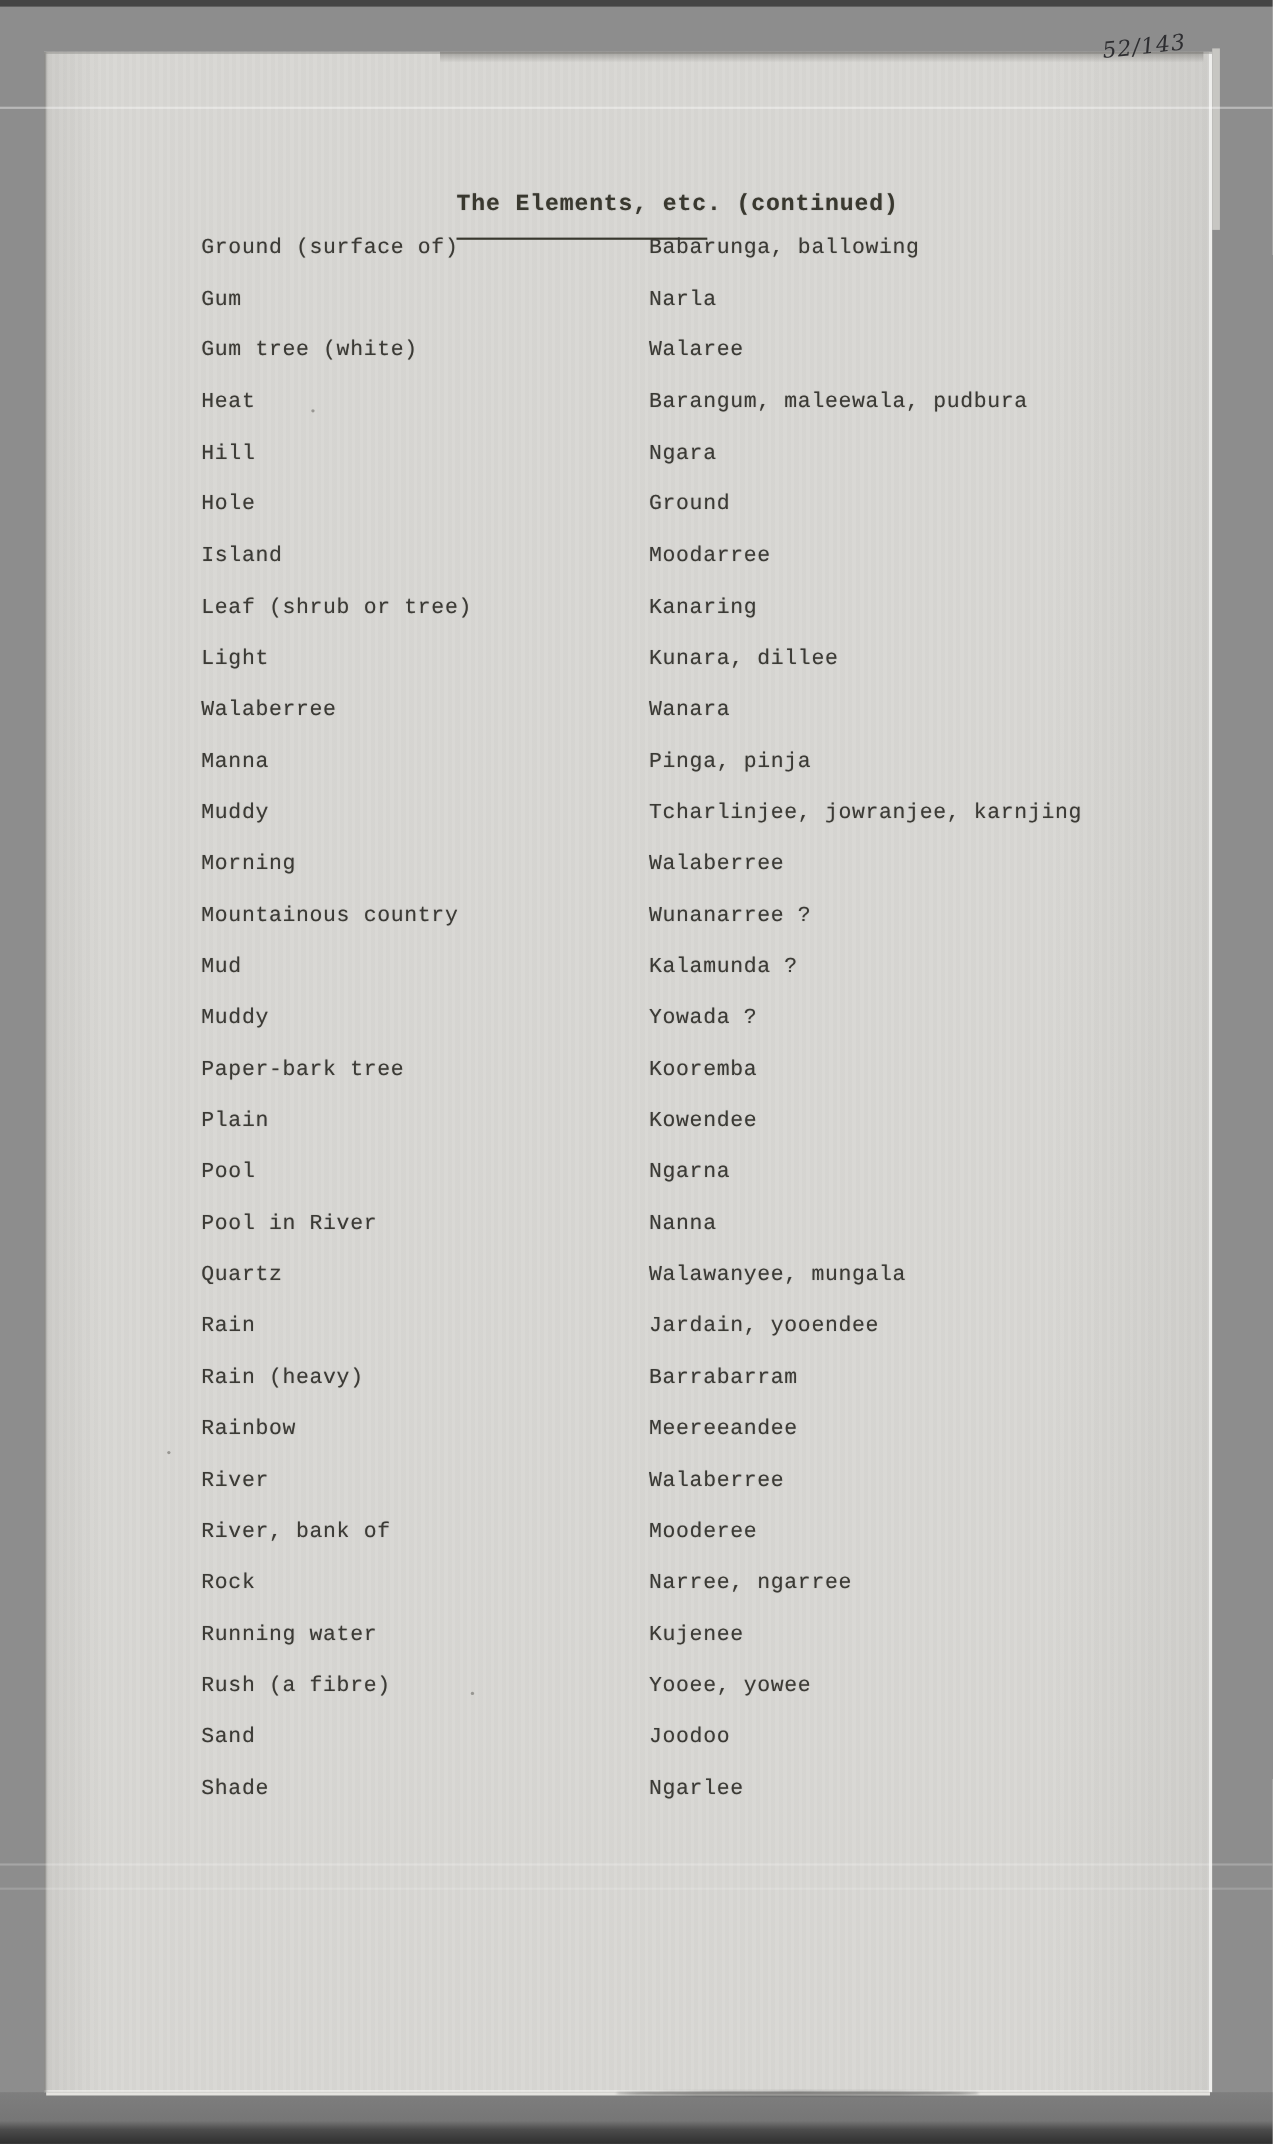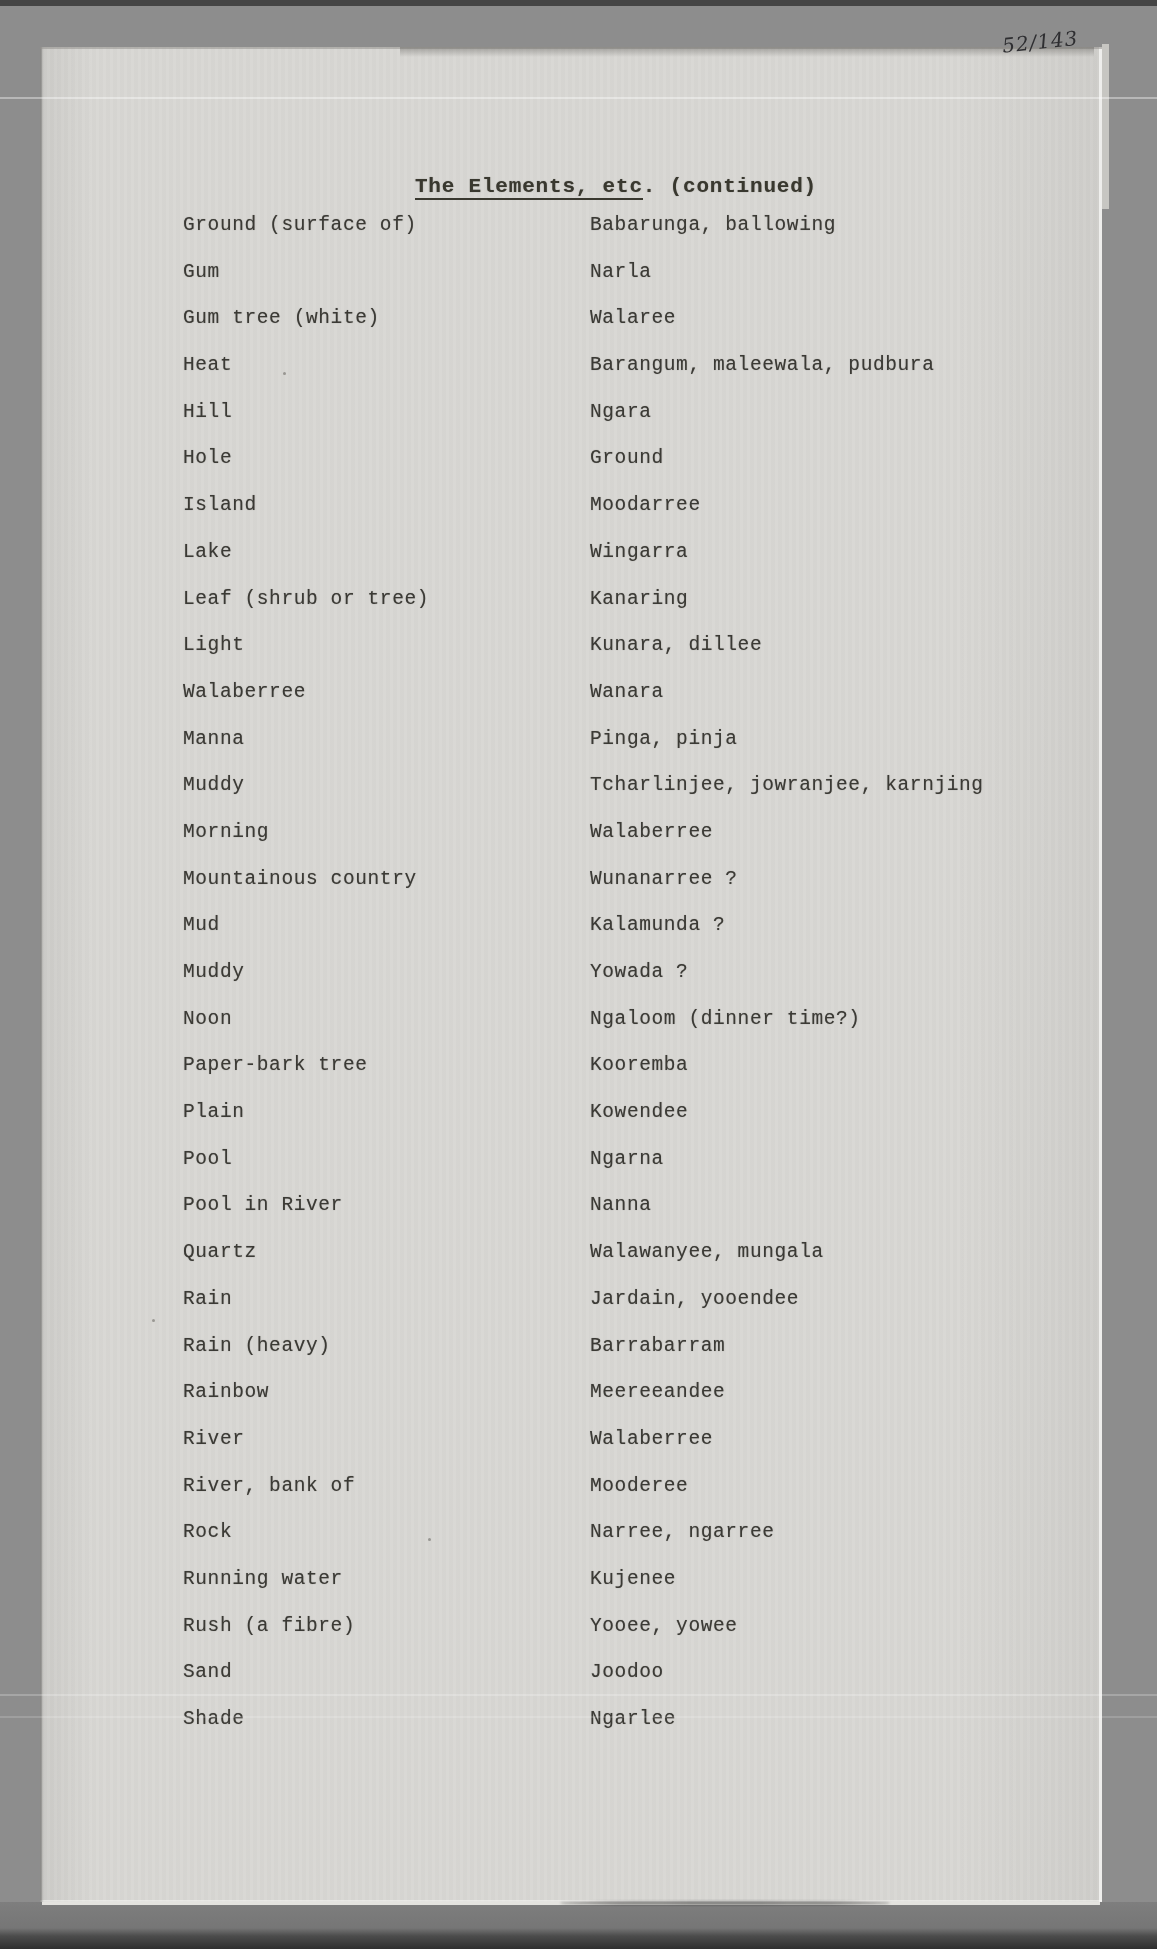--- a/index.html
+++ b/index.html
@@ -48,7 +48,7 @@
     color:#39382f;text-shadow:0 0 1px rgba(57,56,47,0.5);
     white-space:nowrap;
   }
-  .title .u{border-bottom:2px solid #39382f;padding-bottom:0;}
+  .title .u{border-bottom:2px solid #39382f;padding-bottom:18px;}
   .vocab-list{position:absolute;top:167px;left:0;width:100%;}
   .row{position:relative;height:46.7px;display:flex;align-items:flex-start;}
   .term,.translation{

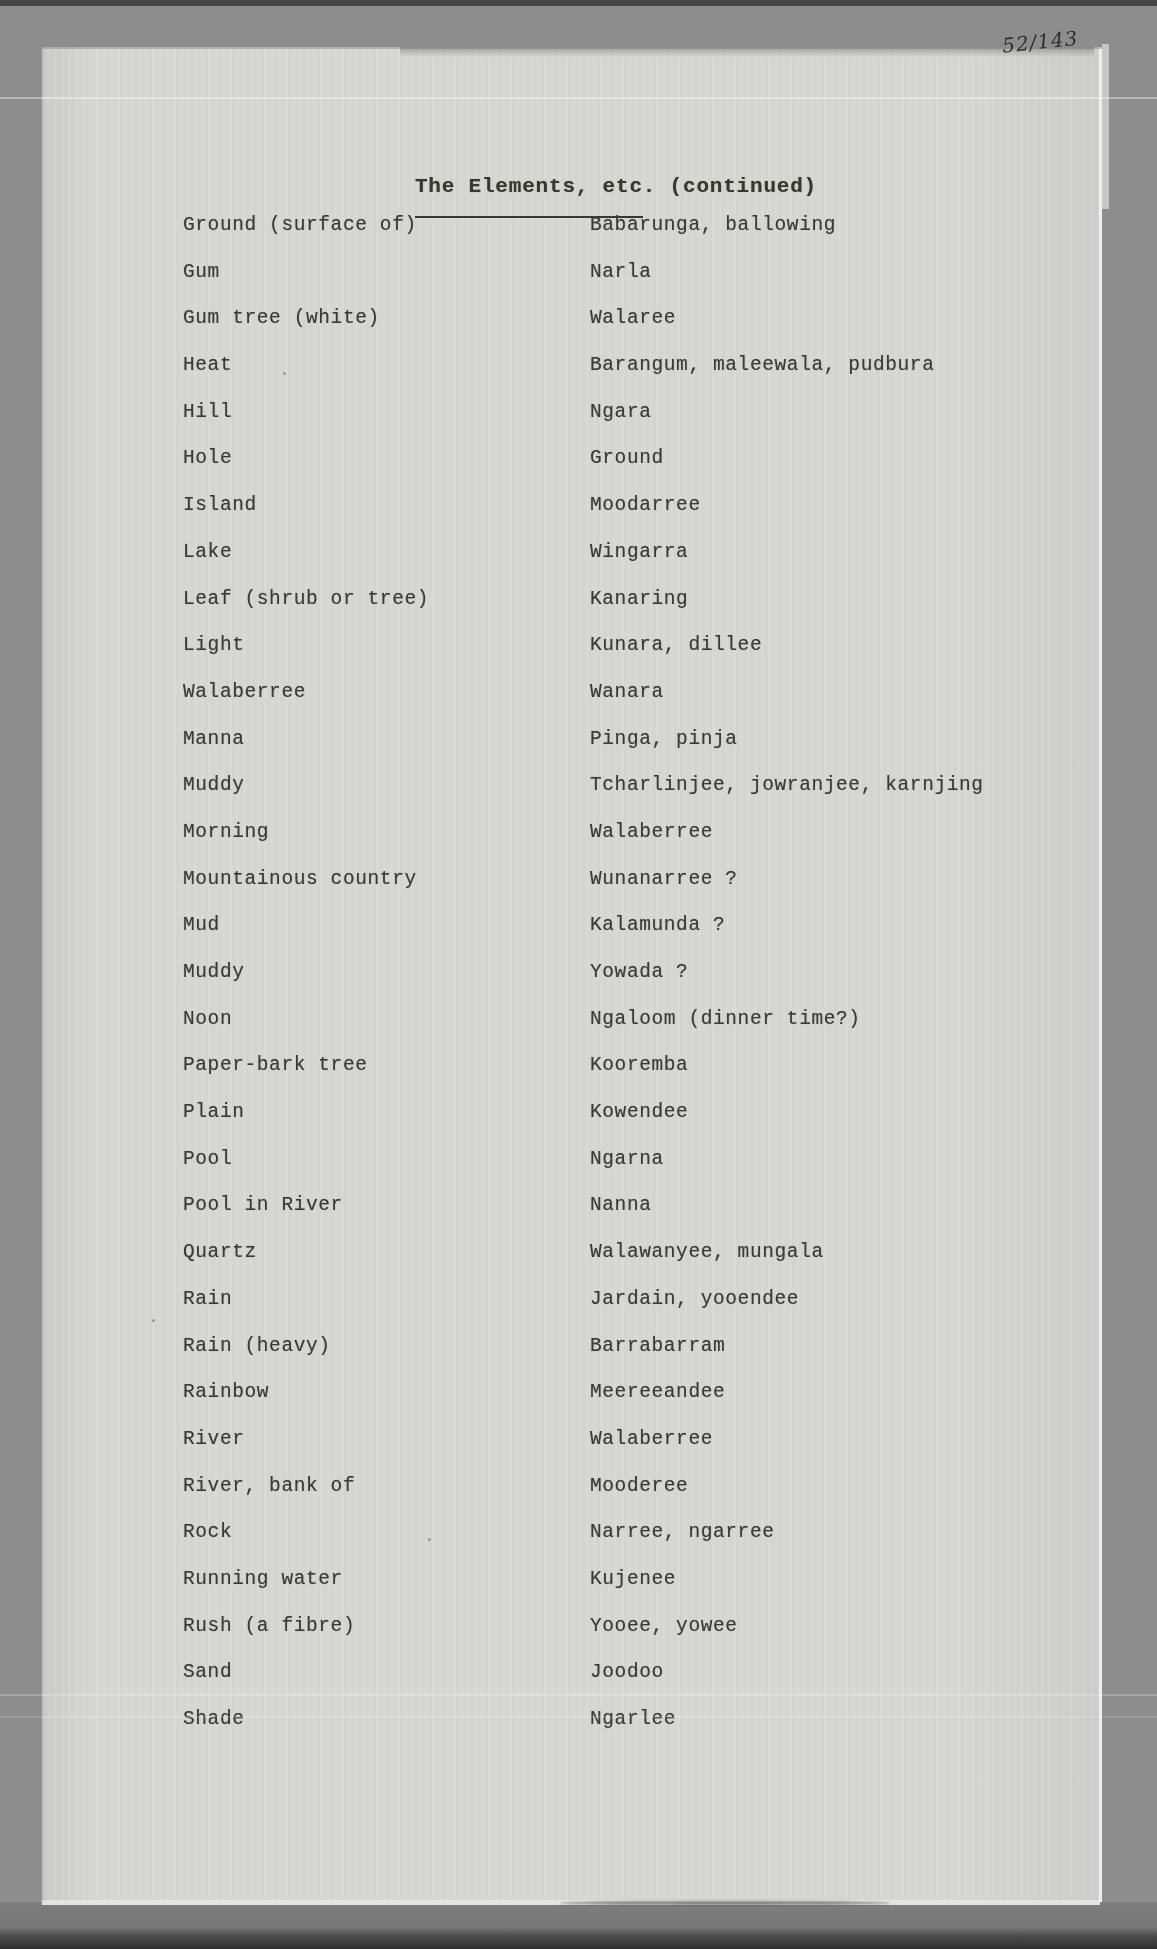--- a/index.html
+++ b/index.html
@@ -105,10 +105,6 @@
         <span class="translation">Moodarree</span>
       </div>
       <div class="row">
-        <span class="term">Lake</span>
-        <span class="translation">Wingarra</span>
-      </div>
-      <div class="row">
         <span class="term">Leaf (shrub or tree)</span>
         <span class="translation">Kanaring</span>
       </div>

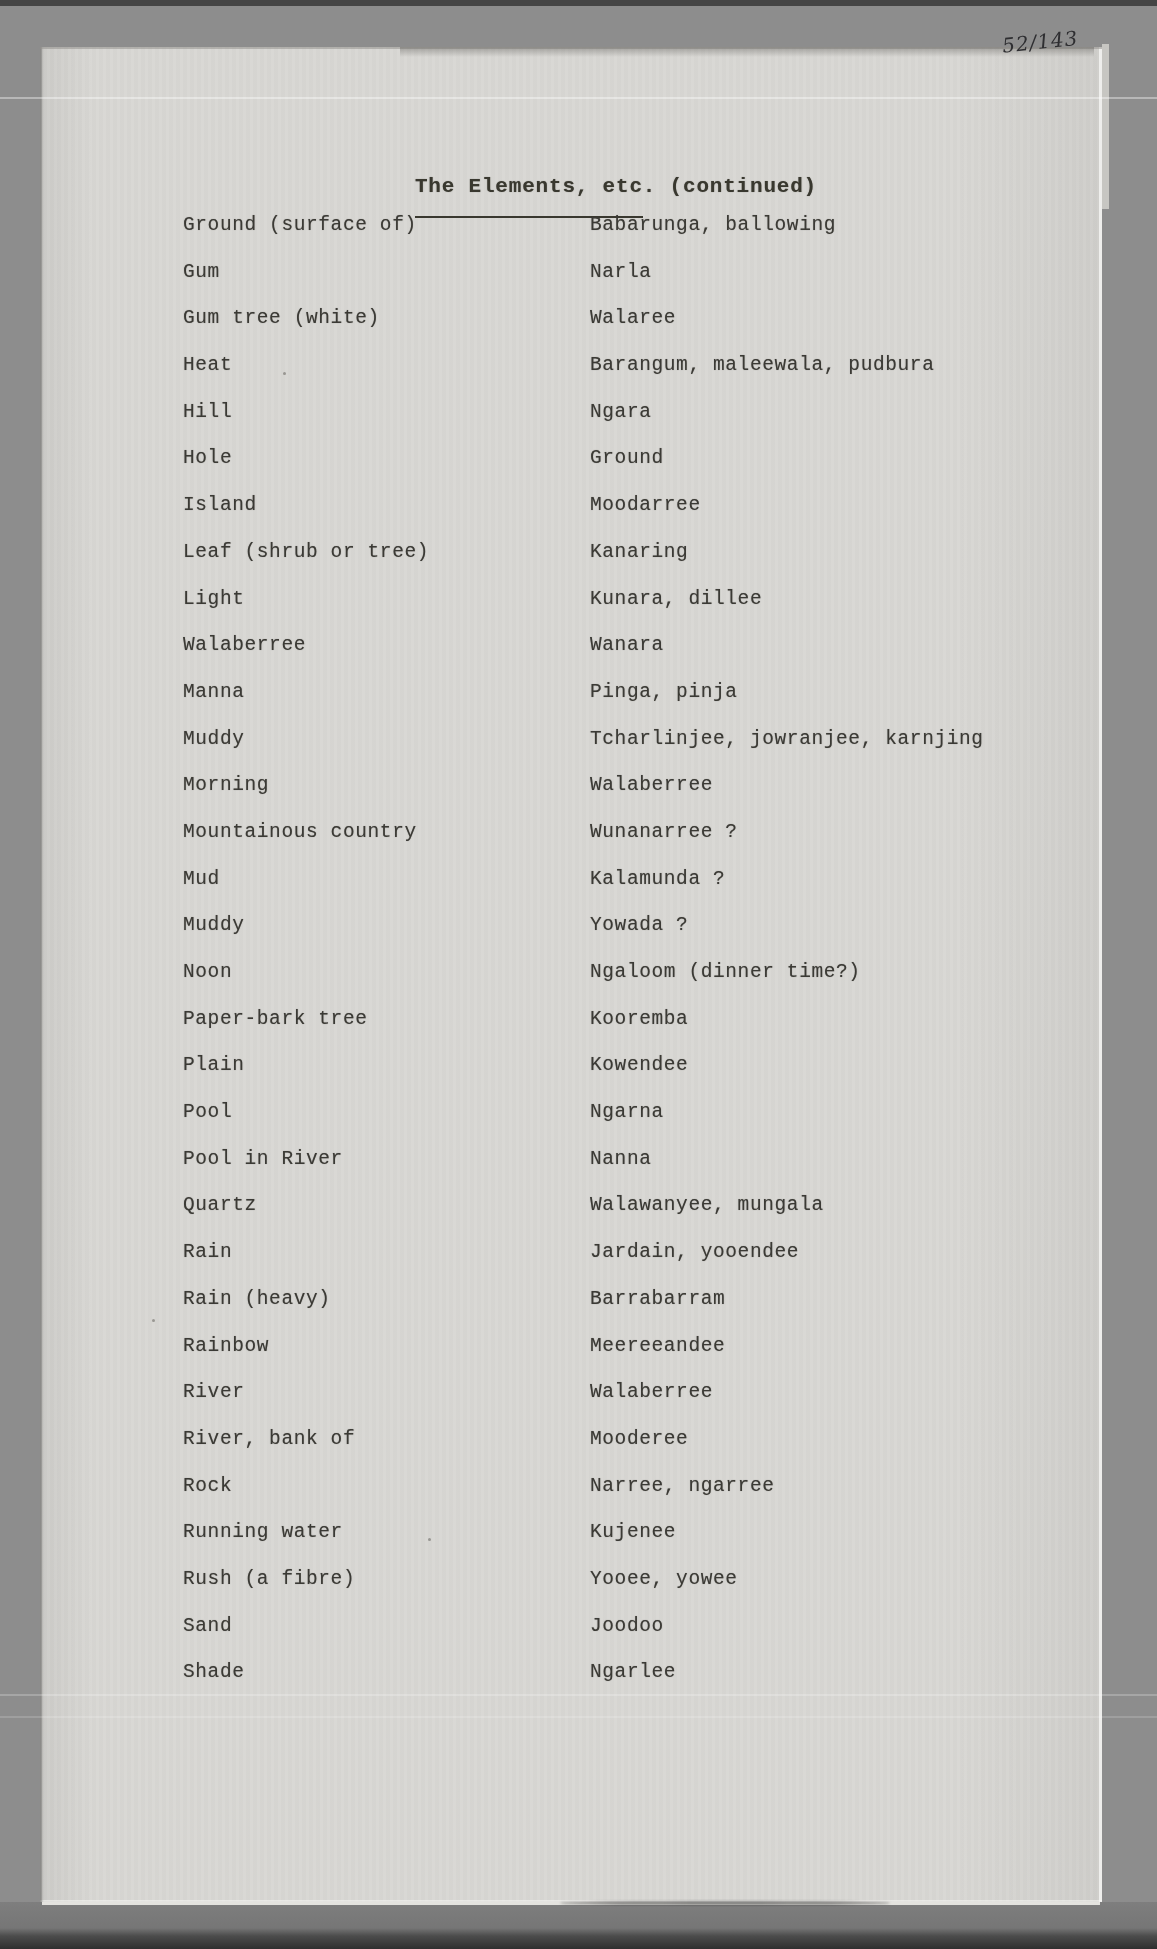--- a/index.html
+++ b/index.html
@@ -141,10 +141,6 @@
         <span class="translation">Yowada ?</span>
       </div>
       <div class="row">
-        <span class="term">Noon</span>
-        <span class="translation">Ngaloom (dinner time?)</span>
-      </div>
-      <div class="row">
         <span class="term">Paper-bark tree</span>
         <span class="translation">Kooremba</span>
       </div>

